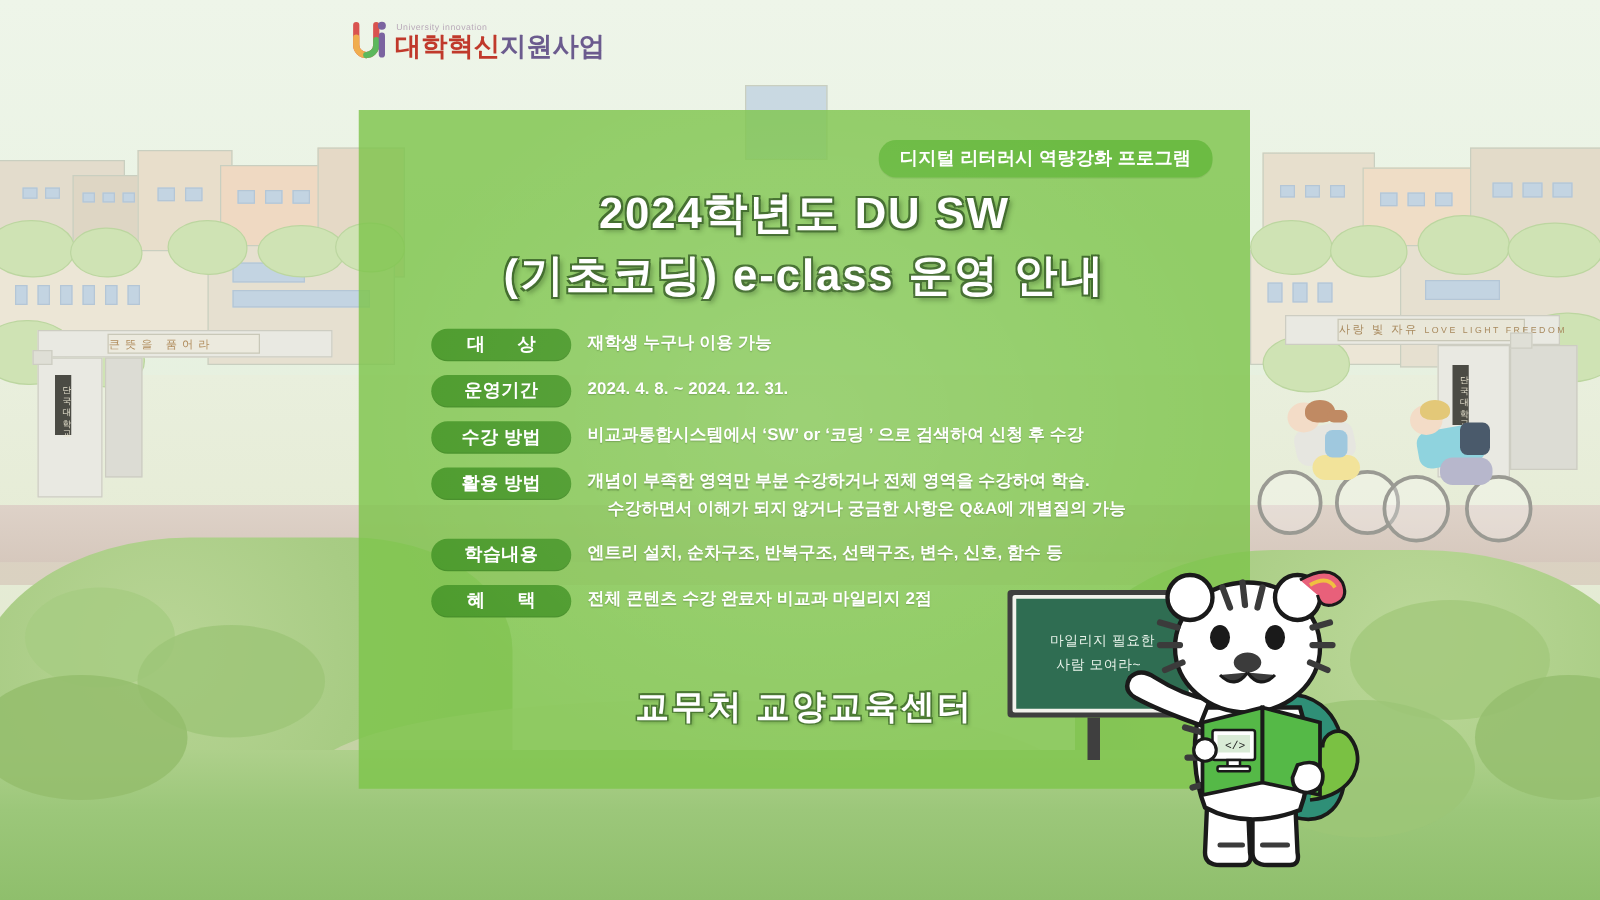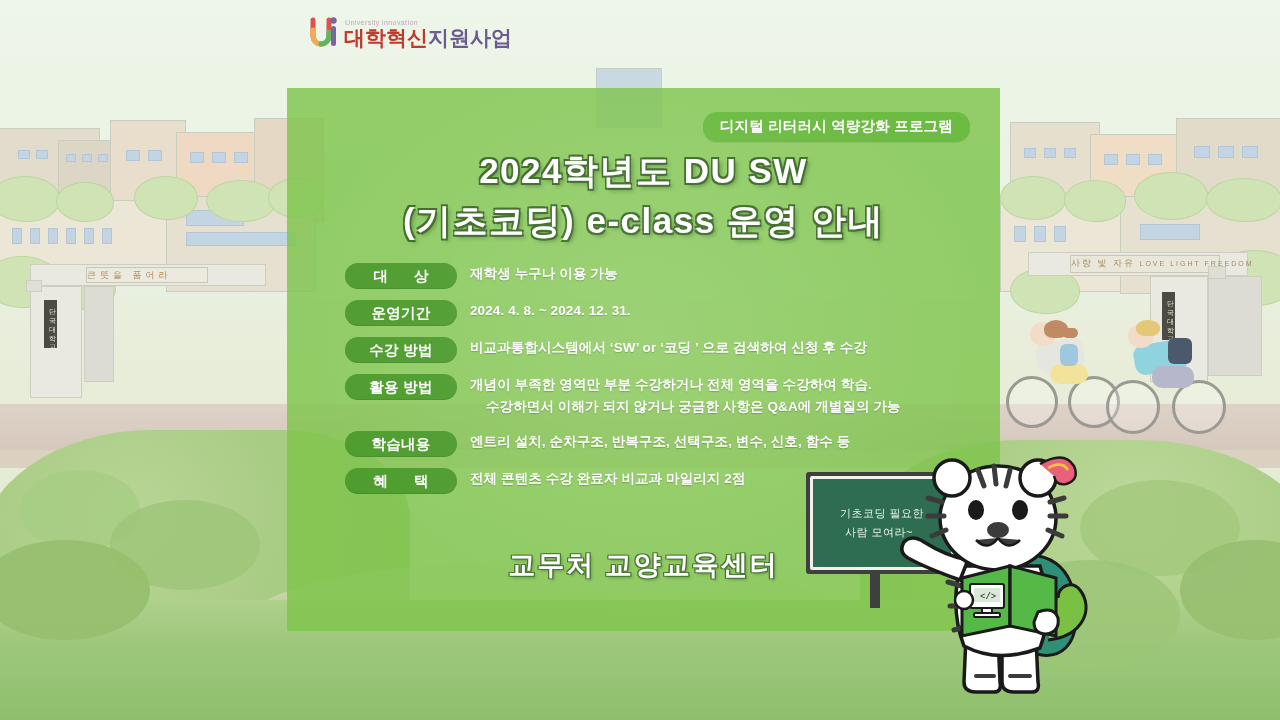--- a/index.html
+++ b/index.html
@@ -159,7 +159,7 @@
   }
 
   
-  #logo { position:absolute; left:309px; top:16px; display:flex; align-items:flex-end; }
+  #logo { position:absolute; left:281px; top:16px; display:flex; align-items:flex-end; }
   #logo-mark { position:relative; width:30px; height:34px; margin-right:5px; }
   #logo-text { position:relative; padding-bottom:1px; }
   #logo-eng {

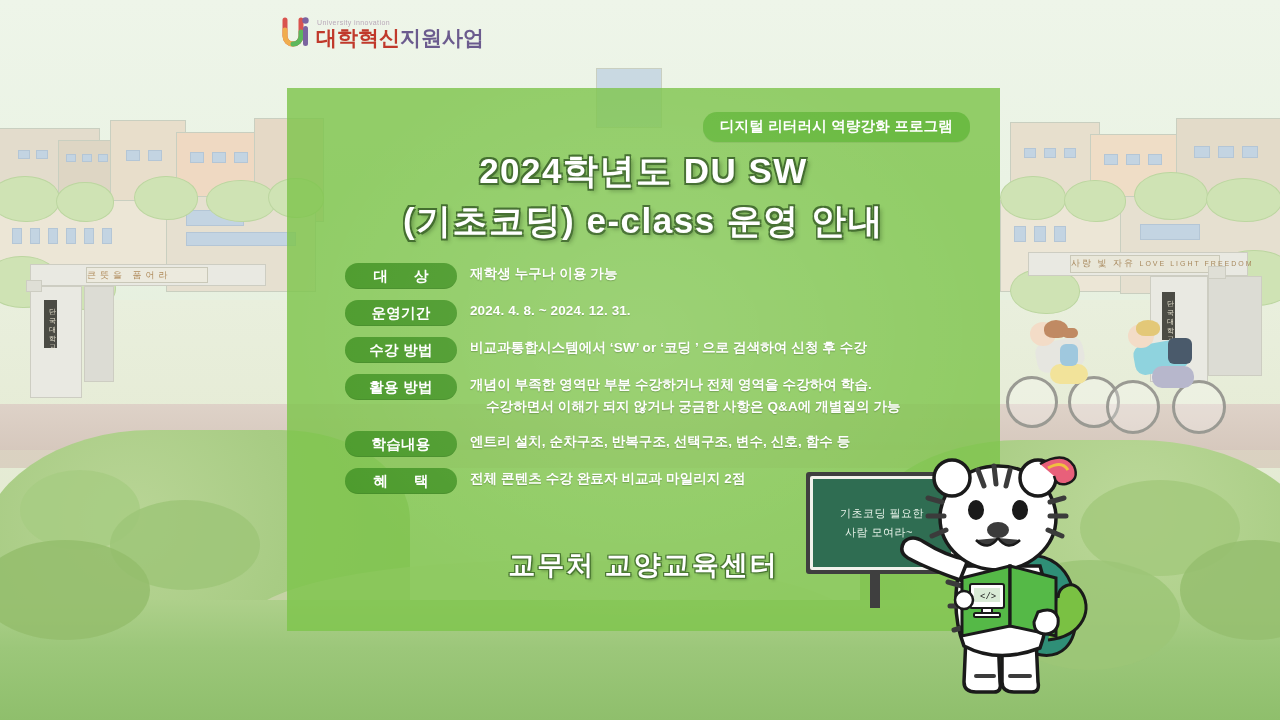--- a/index.html
+++ b/index.html
@@ -399,7 +399,7 @@
   <div id="board-leg" style="left:870px;top:574px;"></div>
   <div id="board">
     <div id="board-inner">
-      <div class="bl">기초코딩 필요한</div>
+      <div class="bl">마일리지 필요한</div>
       <div class="bl bl2">사람 모여라~</div>
     </div>
   </div>

